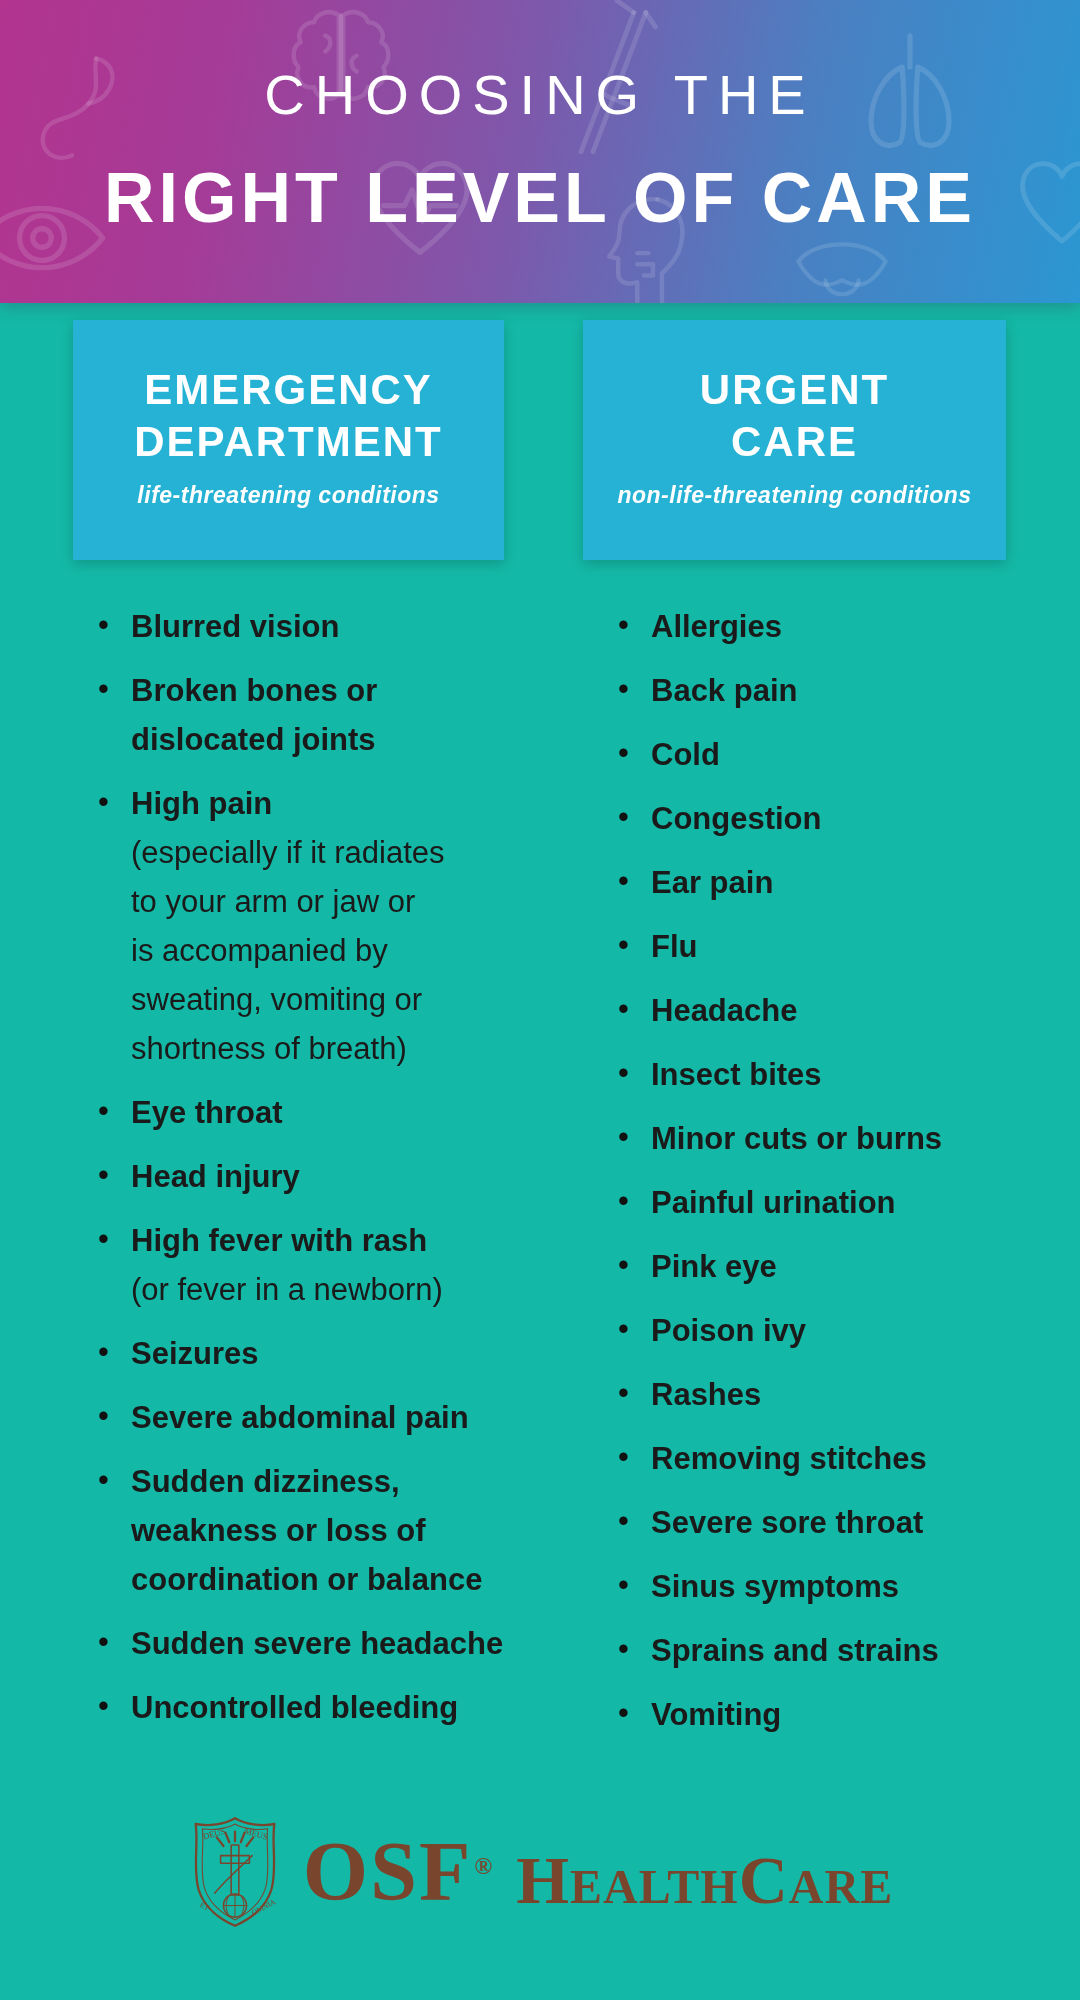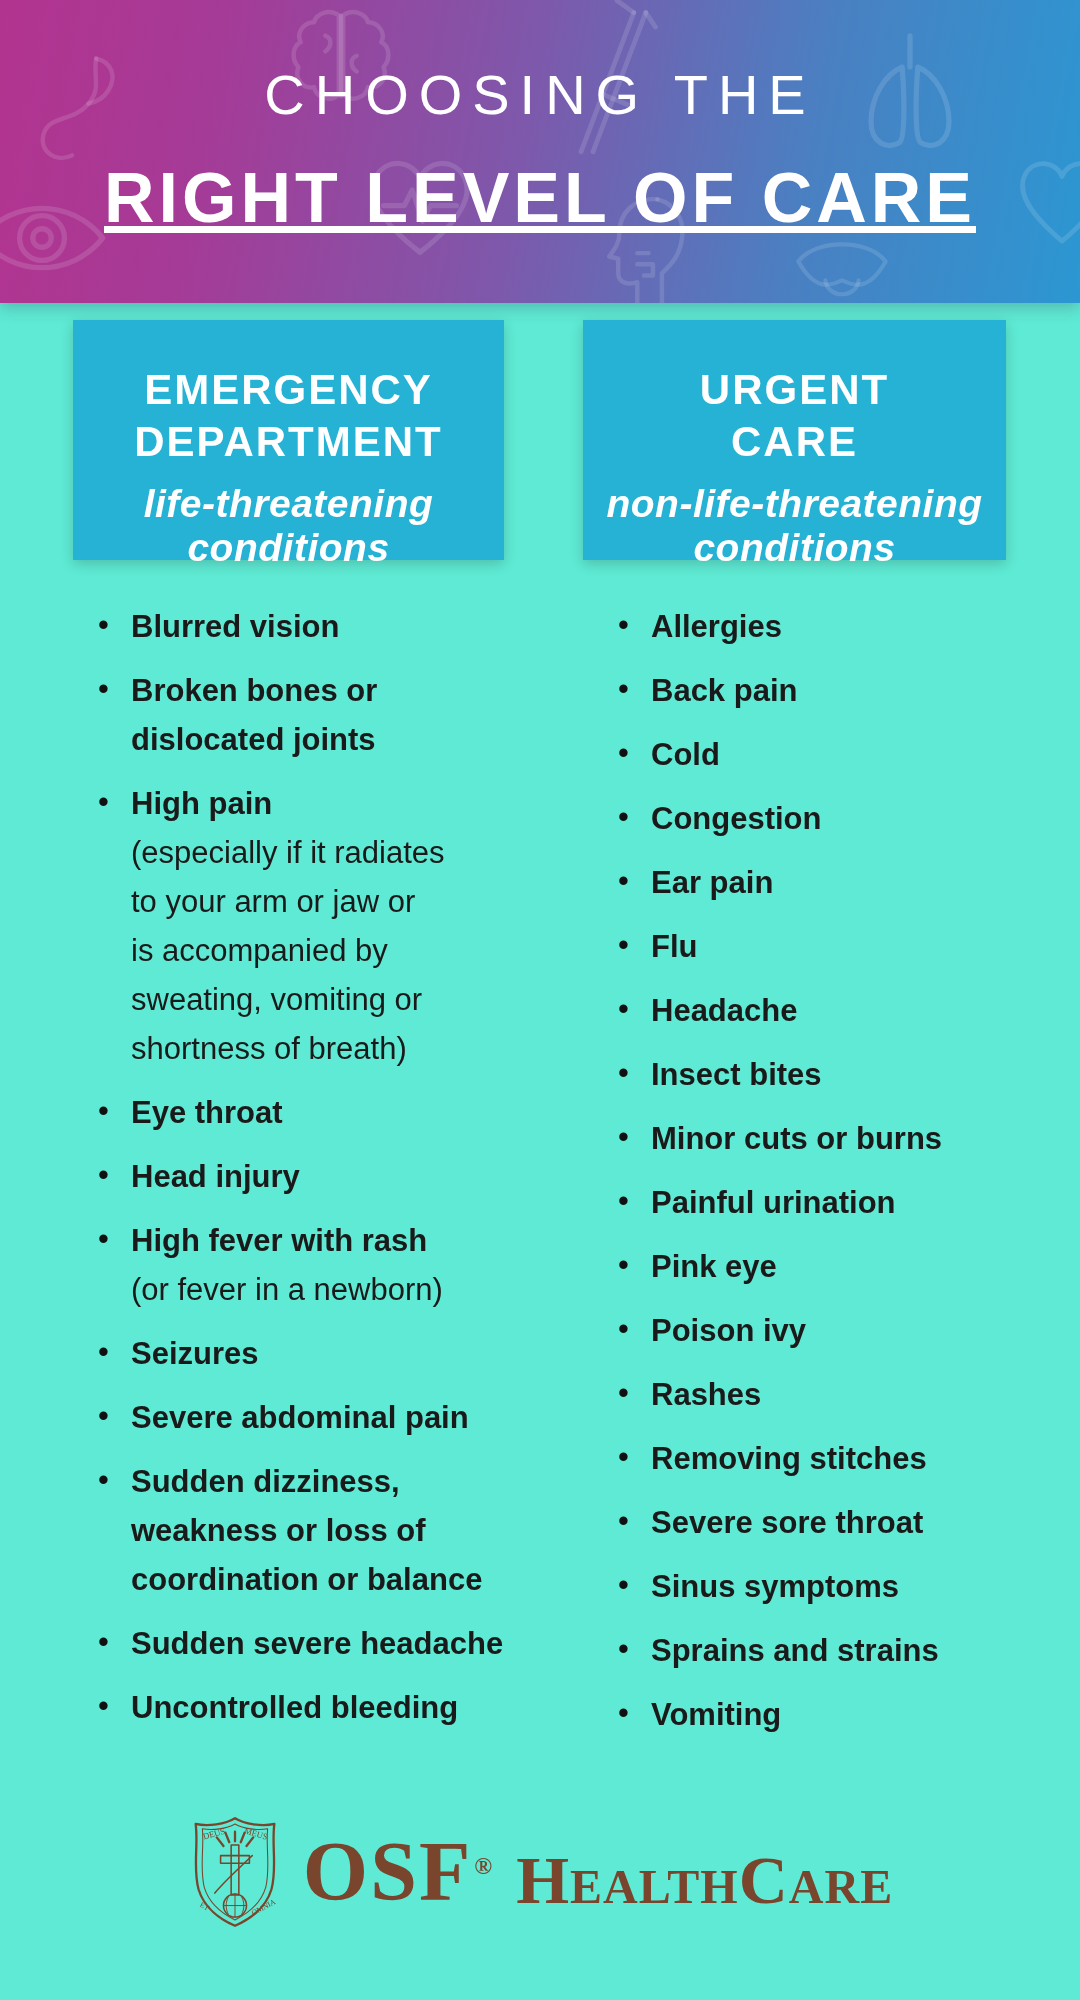--- a/index.html
+++ b/index.html
@@ -4,7 +4,7 @@
 <style>
   html,body{margin:0;padding:0;background:#ffffff;}
   .page{
-    position:relative;width:1080px;height:2000px;background:#5eead4;
+    position:relative;width:1080px;height:2000px;background:#14b8a6;
     font-family:"Liberation Sans",sans-serif;overflow:hidden;margin:0 auto;
   }
 

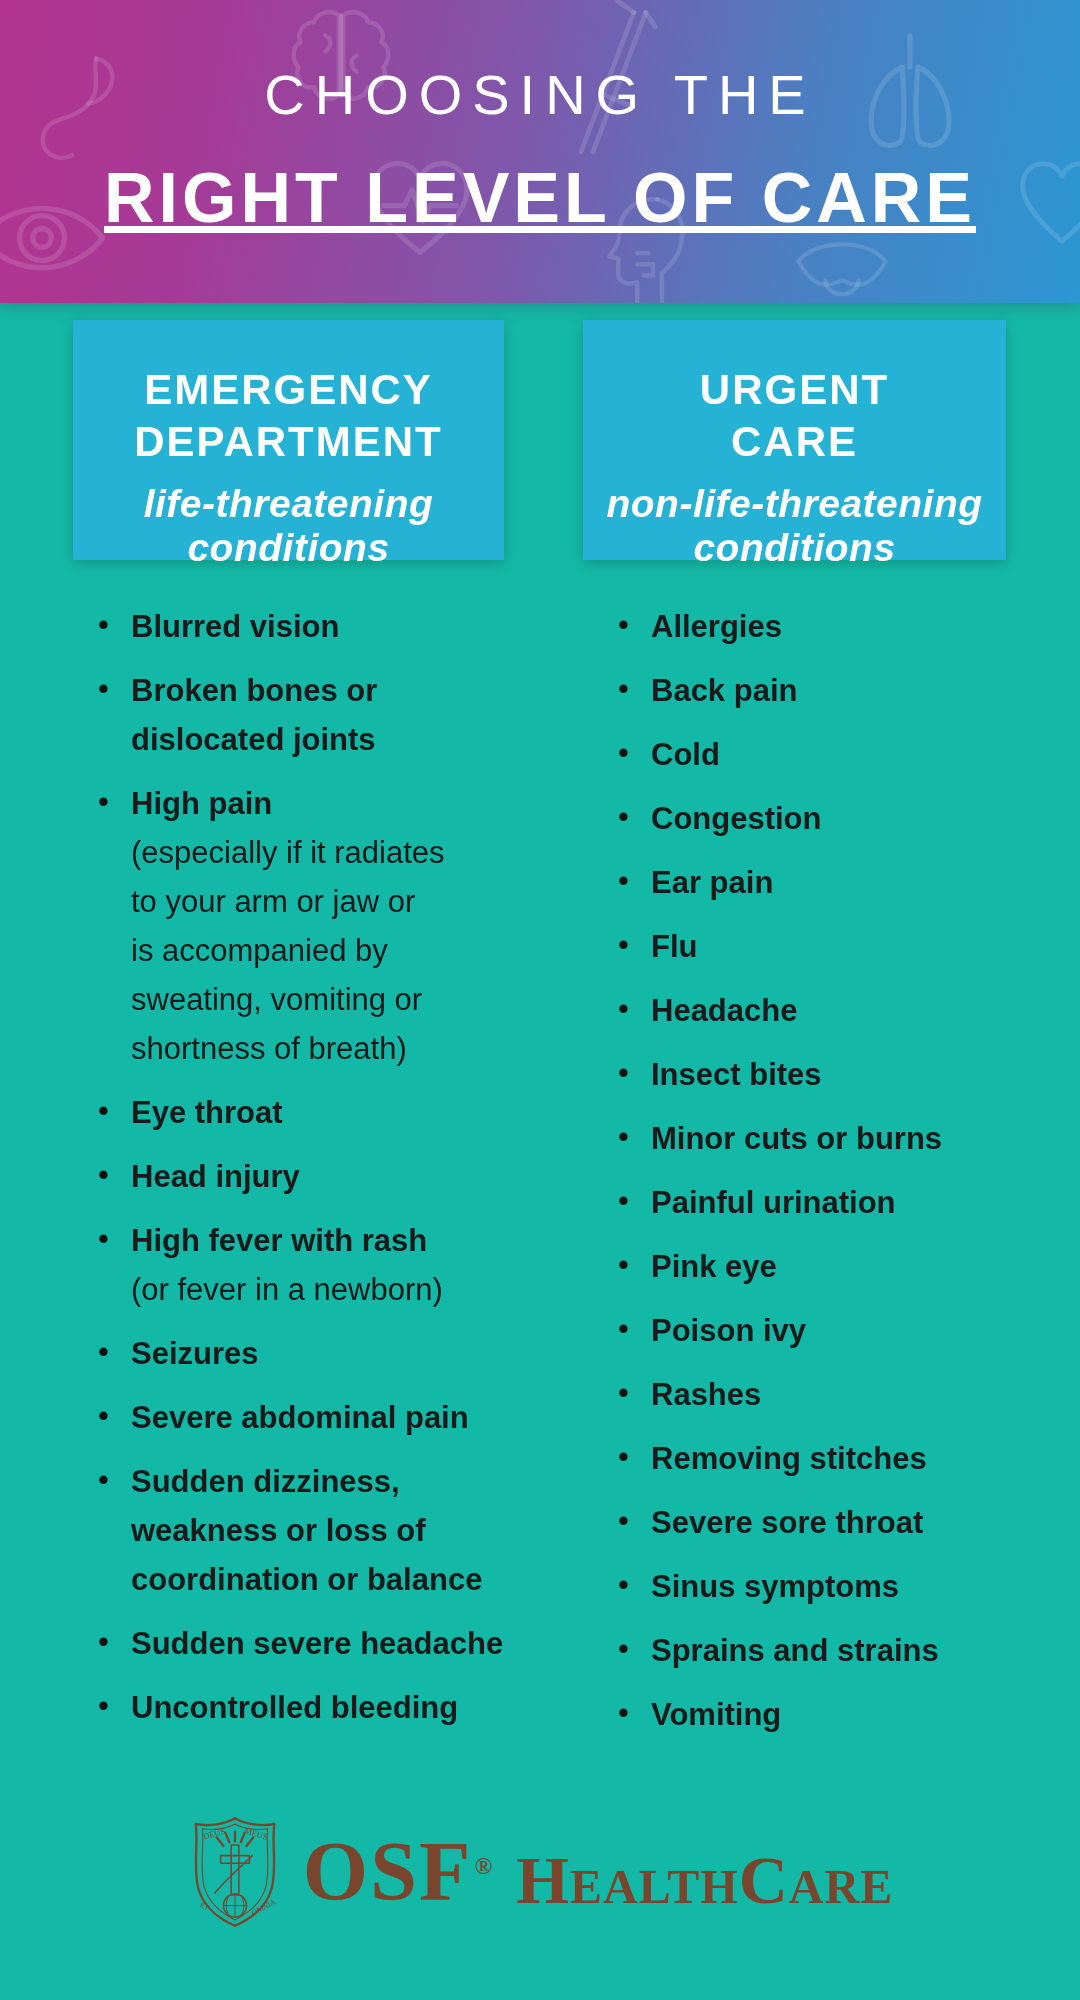--- a/index.html
+++ b/index.html
@@ -26,7 +26,7 @@
   }
   .banner-title-2{
     position:absolute;left:0;top:150px;width:100%;text-align:center;
-    color:#ffffff;font-size:70px;font-weight:700;letter-spacing:4px;line-height:96px;text-decoration:underline;
+    color:#ffffff;font-size:70px;font-weight:700;letter-spacing:4px;line-height:96px;
   }
 
   

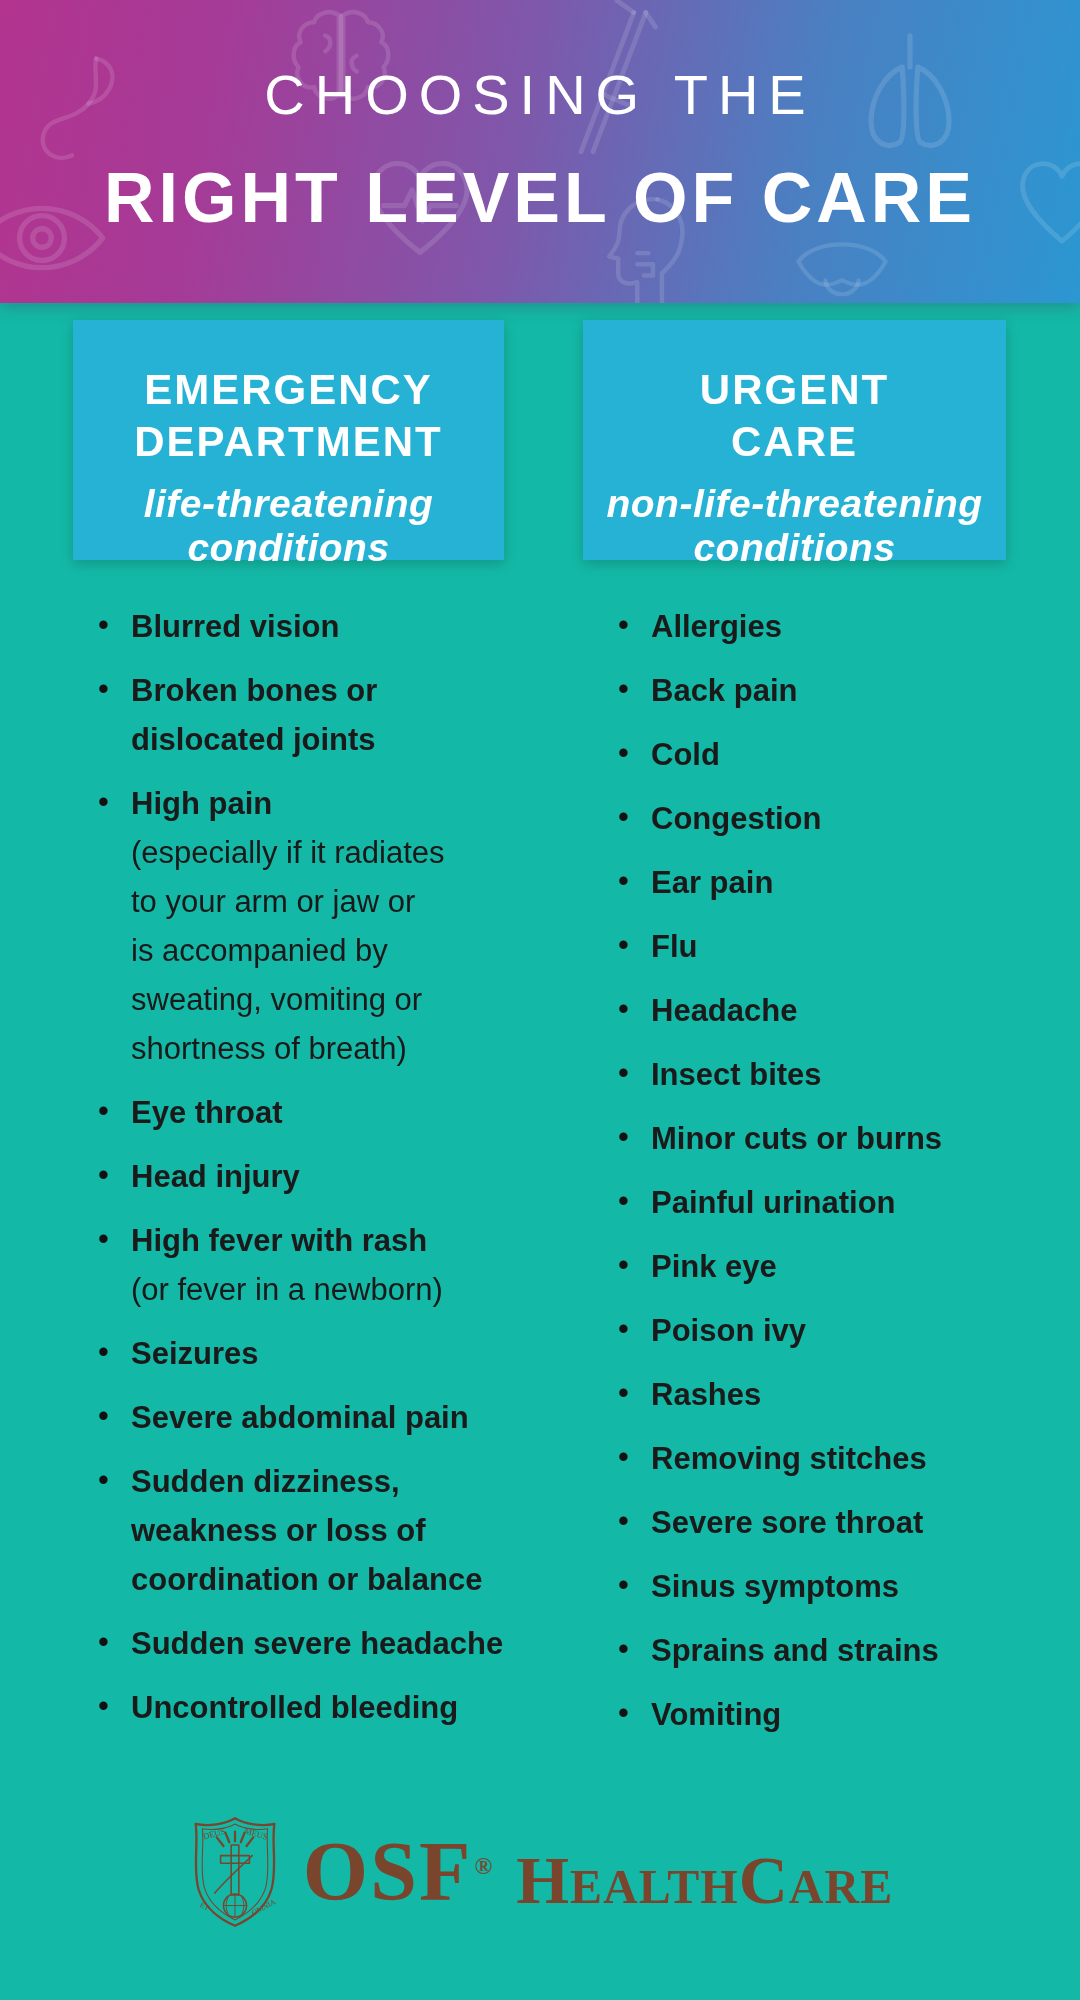--- a/index.html
+++ b/index.html
@@ -37,7 +37,7 @@
   .box-emergency{left:73px;width:431px;}
   .box-urgent{left:583px;width:423px;text-align:center;}
   .box-title{margin:44px 0 0 0;font-size:42px;font-weight:700;letter-spacing:2px;line-height:52px;}
-  .box-subtitle{margin-top:14px;font-style:italic;font-size:39px;font-weight:700;letter-spacing:.5px;}
+  .box-subtitle{margin-top:14px;font-style:italic;font-size:23px;font-weight:700;letter-spacing:.5px;}
 
   
   .list{position:absolute;top:602px;list-style:none;margin:0;padding:0;color:#1a1a1a;}

